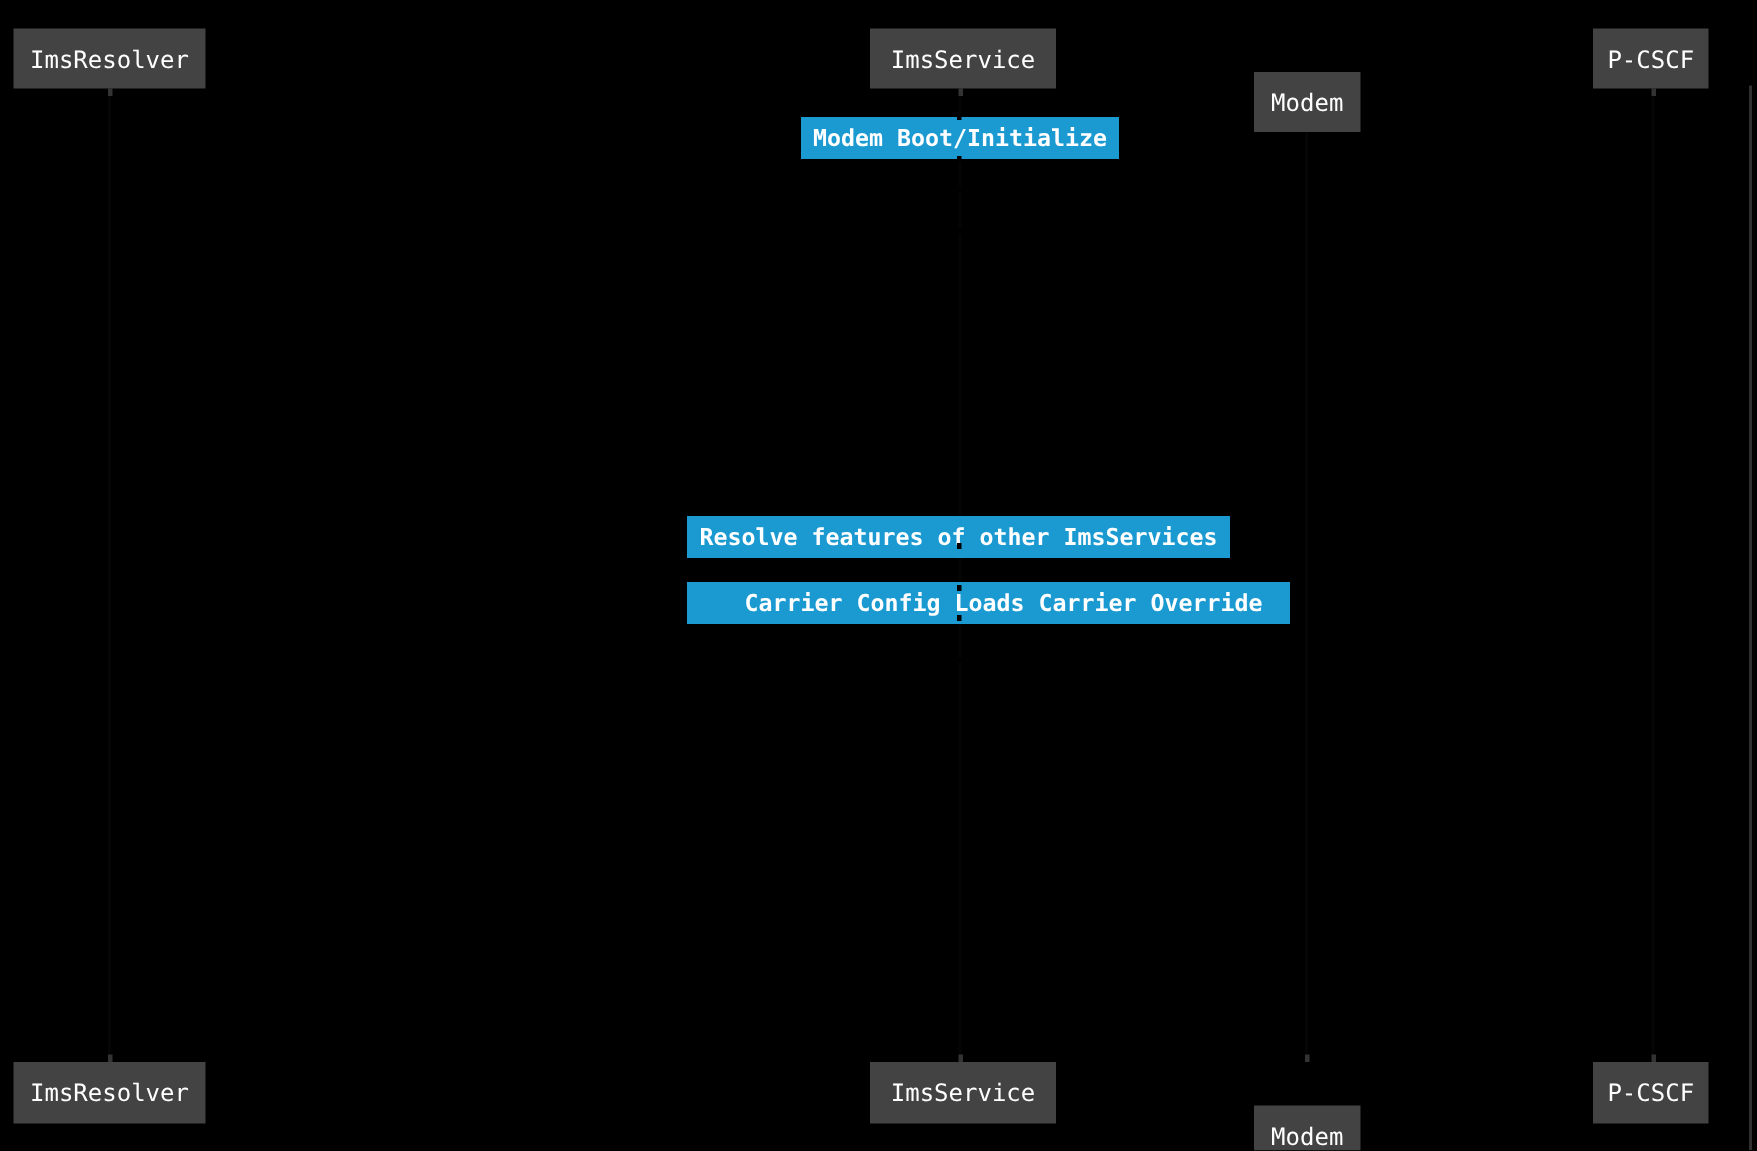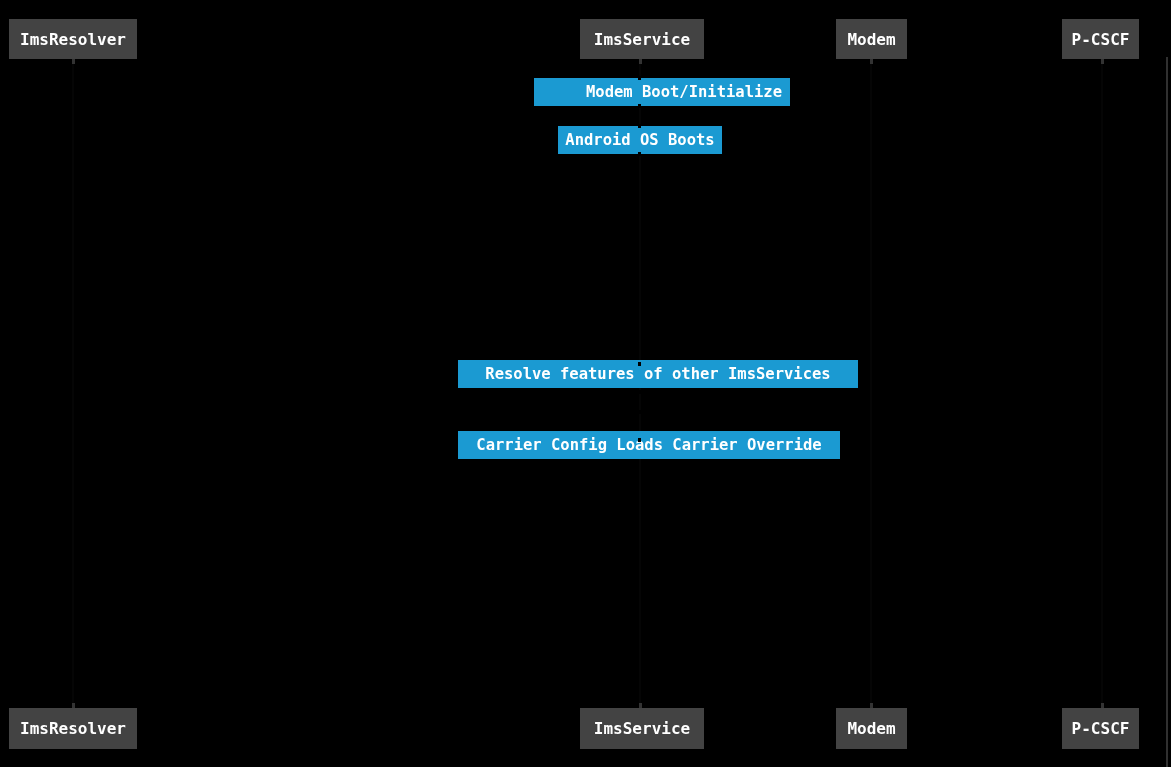--- a/index.html
+++ b/index.html
@@ -37,7 +37,7 @@
     align-items: center;
     justify-content: center;
     font-size: 16px;
-    font-weight: bold;
+    font-weight: normal;
     white-space: nowrap;
   }
   .note-box {

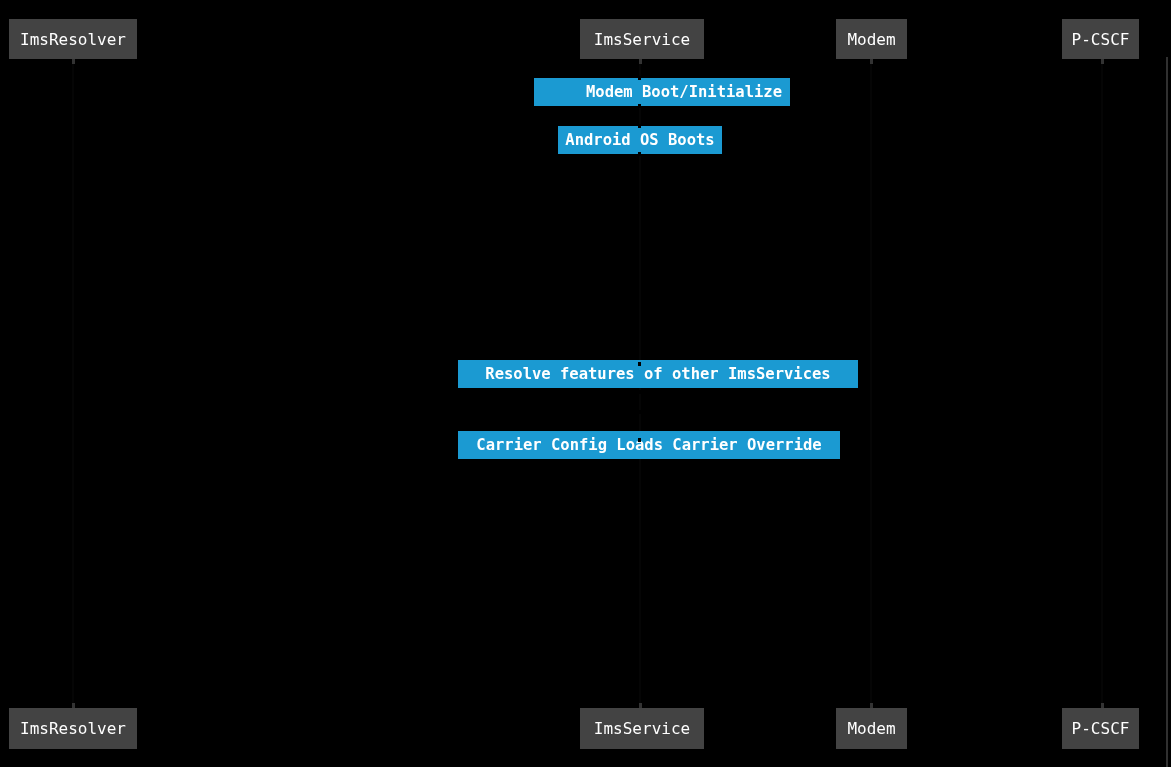--- a/index.html
+++ b/index.html
@@ -75,7 +75,7 @@
 
   .actor-imsresolver { left: 9px;    width: 128px; }
   .actor-imsservice  { left: 580px;  width: 124px; }
-  .actor-modem       { left: 836px;  width: 71px;  }
+  .actor-modem       { left: 836px;  width: 71px; margin-top: 29px;  }
   .actor-pcscf       { left: 1062px; width: 77px;  }
   .actor-top    { top: 19px; }
   .actor-bottom { top: 708px; height: 41px; }

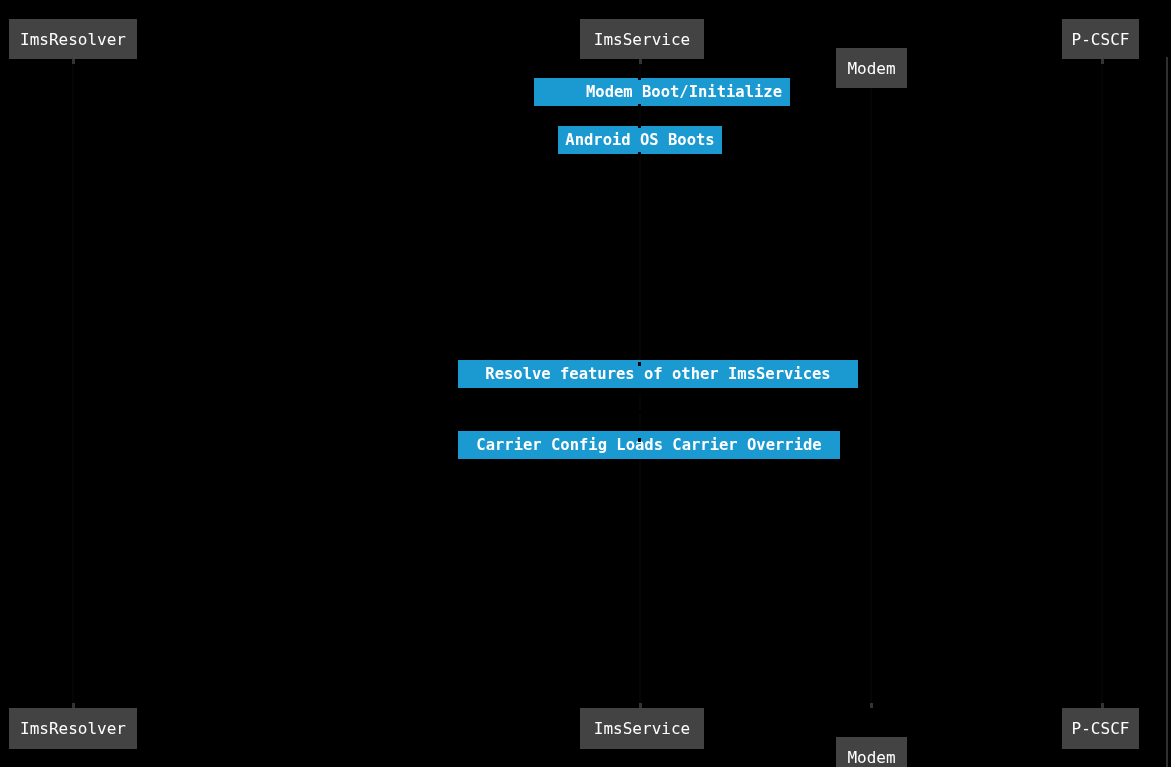--- a/index.html
+++ b/index.html
@@ -80,7 +80,7 @@
   .actor-top    { top: 19px; }
   .actor-bottom { top: 708px; height: 41px; }
 
-  .note-1 { left: 534px; top: 78px;  width: 212px; padding-left: 44px; }
+  .note-1 { left: 534px; top: 78px;  width: 212px; }
   .note-2 { left: 558px; top: 126px; width: 164px; }
   .note-3 { left: 458px; top: 360px; width: 400px; }
   .note-4 { left: 458px; top: 431px; width: 382px; }

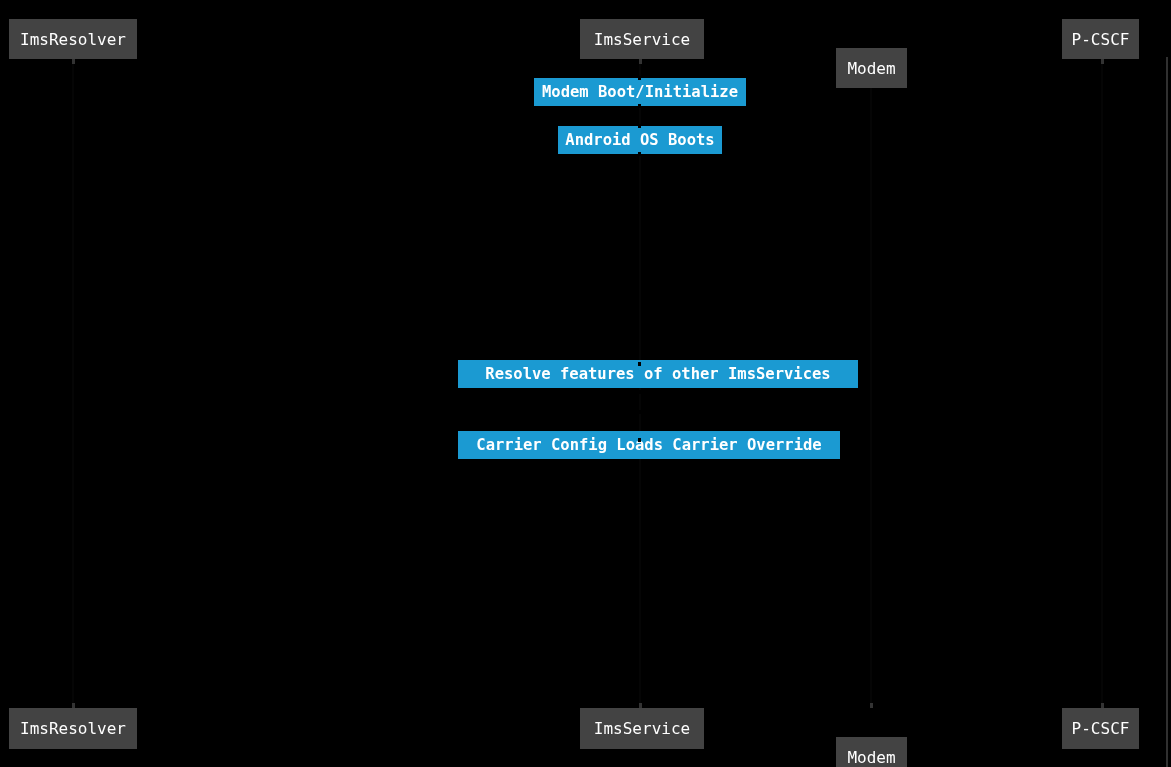--- a/index.html
+++ b/index.html
@@ -110,7 +110,6 @@
   <div class="actor-box actor-top actor-pcscf">P-CSCF</div>
 
   <div class="note-box note-1">Modem Boot/Initialize</div>
-  <div class="note-box note-2">Android OS Boots</div>
   <div class="note-box note-3">Resolve features of other ImsServices</div>
   <div class="note-box note-4">Carrier Config Loads Carrier Override</div>
 

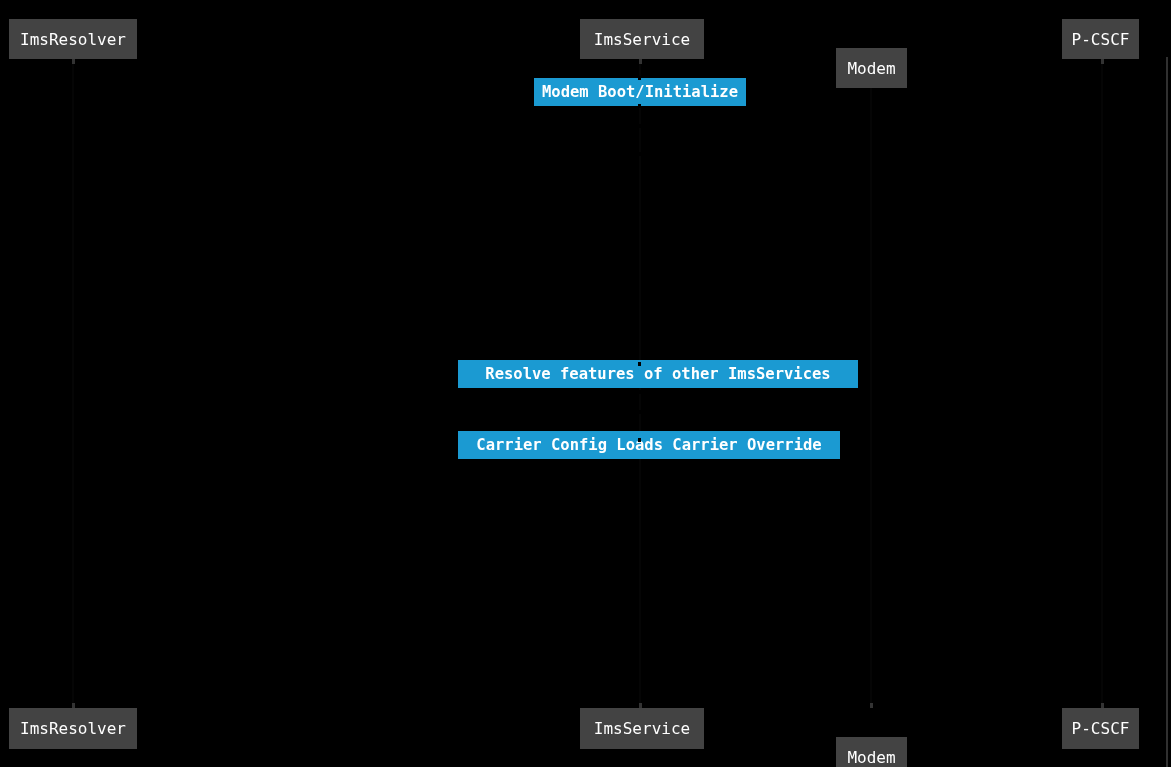--- a/index.html
+++ b/index.html
@@ -82,7 +82,7 @@
 
   .note-1 { left: 534px; top: 78px;  width: 212px; }
   .note-2 { left: 558px; top: 126px; width: 164px; }
-  .note-3 { left: 458px; top: 360px; width: 400px; }
+  .note-3 { left: 458px; top: 344px; width: 362px; }
   .note-4 { left: 458px; top: 431px; width: 382px; }
 </style>
 </head>

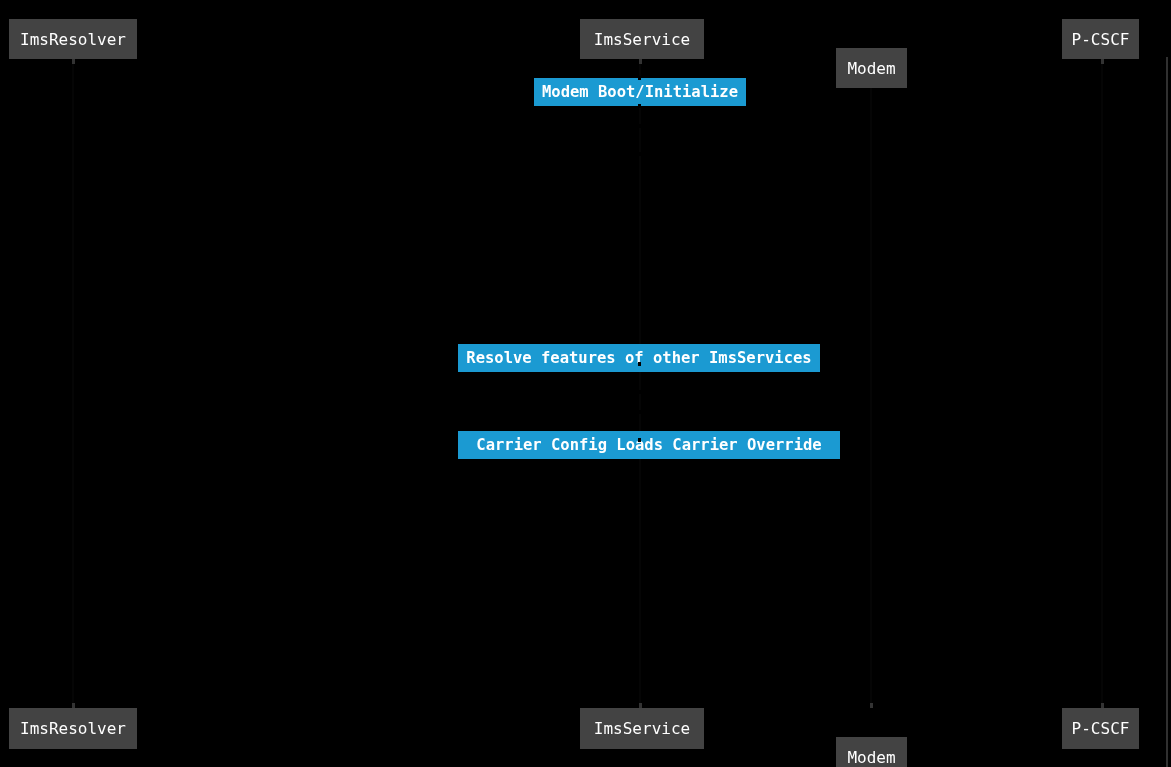--- a/index.html
+++ b/index.html
@@ -83,7 +83,7 @@
   .note-1 { left: 534px; top: 78px;  width: 212px; }
   .note-2 { left: 558px; top: 126px; width: 164px; }
   .note-3 { left: 458px; top: 344px; width: 362px; }
-  .note-4 { left: 458px; top: 431px; width: 382px; }
+  .note-4 { left: 458px; top: 388px; width: 382px; padding-left: 20px; }
 </style>
 </head>
 <body>

